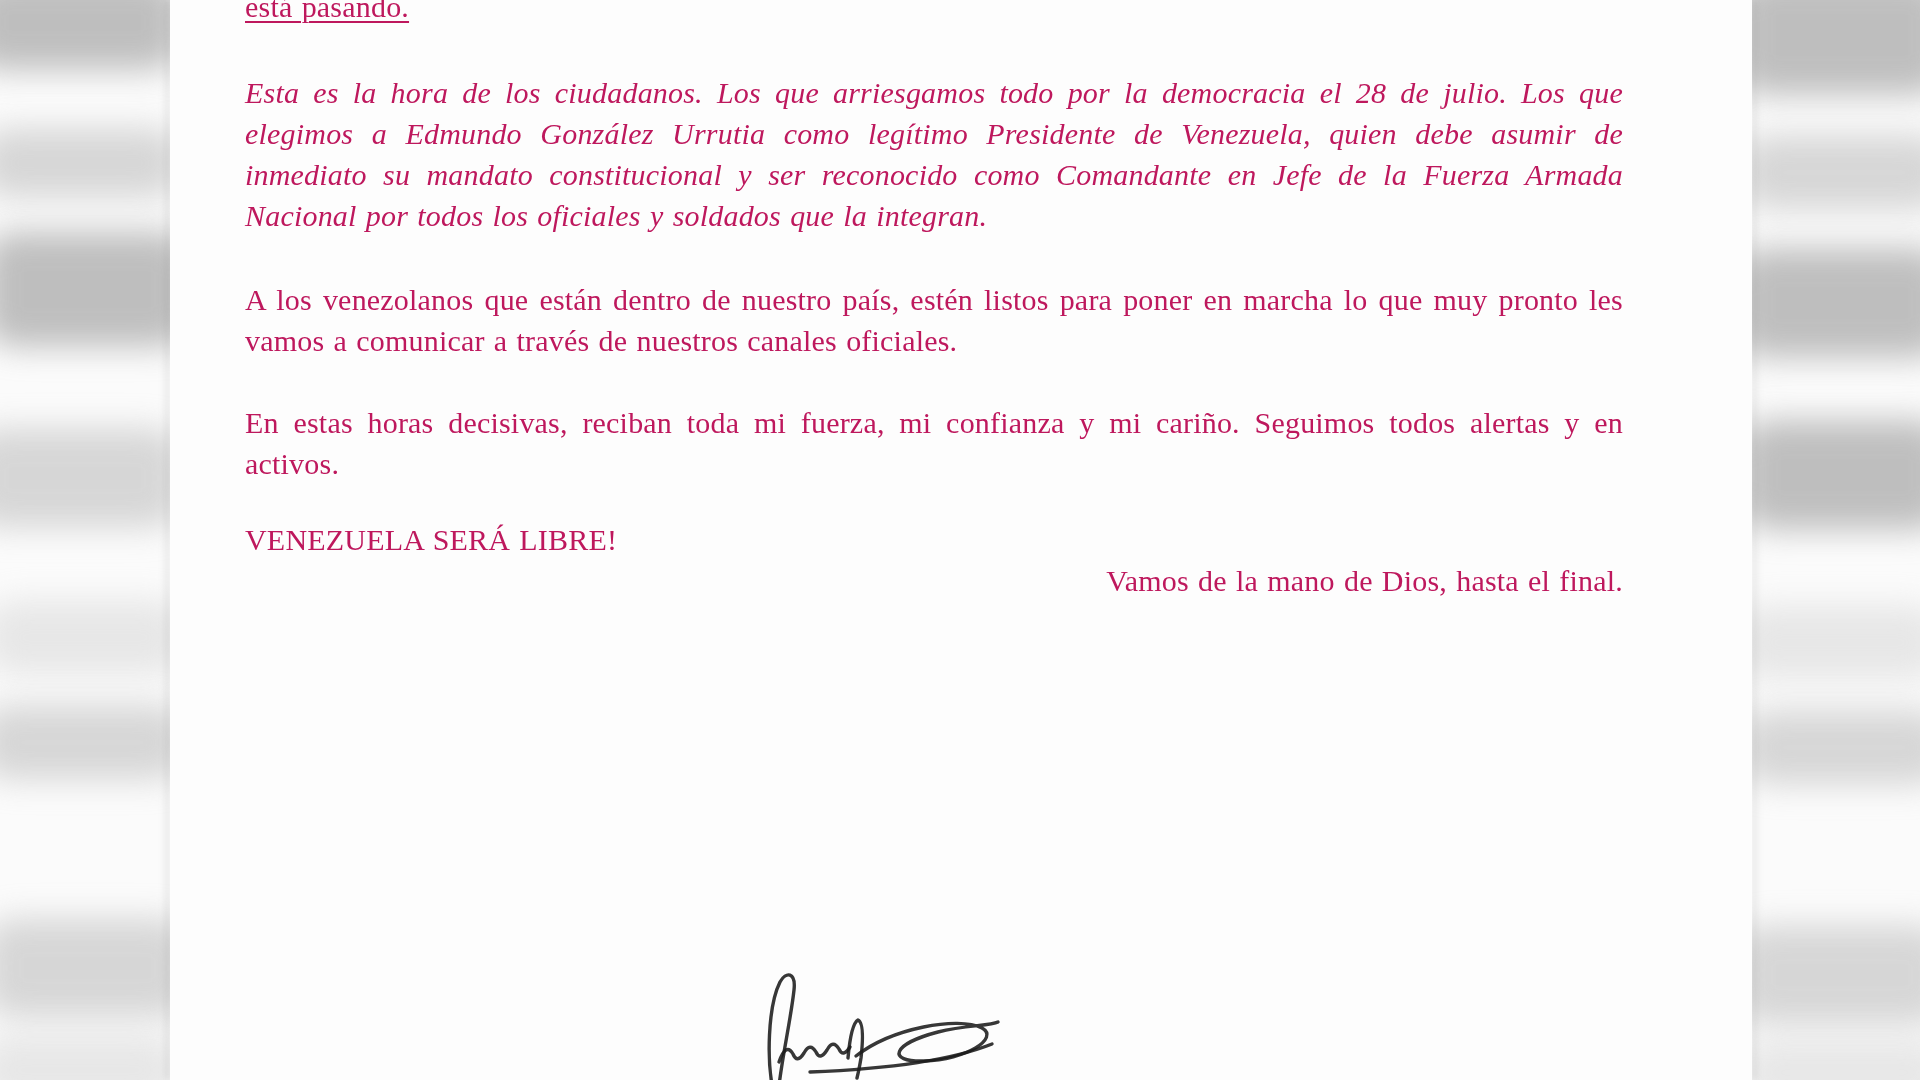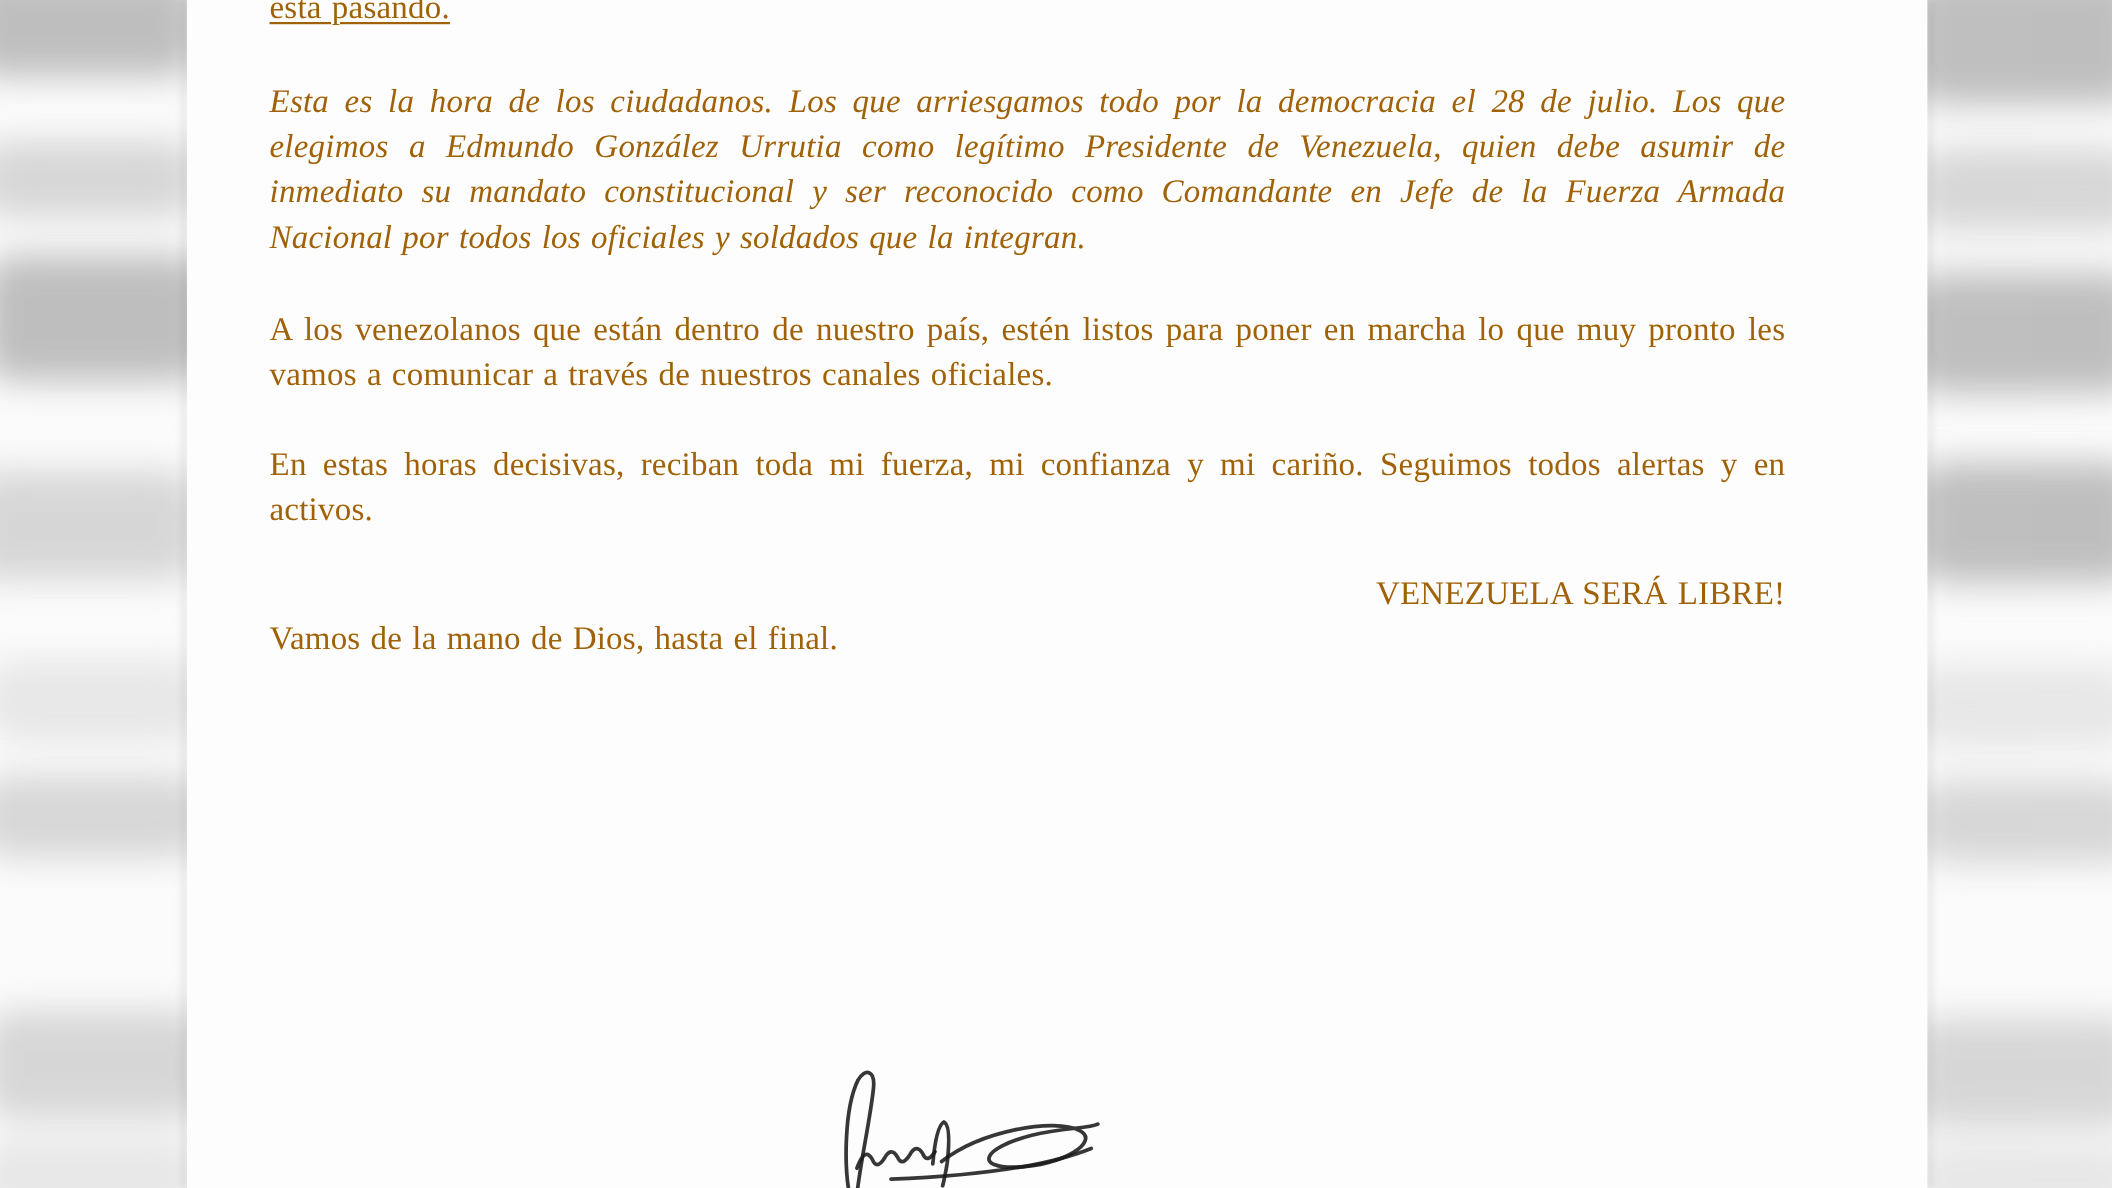--- a/index.html
+++ b/index.html
@@ -63,7 +63,7 @@
     width: 1378px;
     font-size: 30px;
     line-height: 41px;
-    color: #a16207;
+    color: #be185d;
     text-align: justify;
     letter-spacing: 0.2px;
     word-spacing: 1.5px;

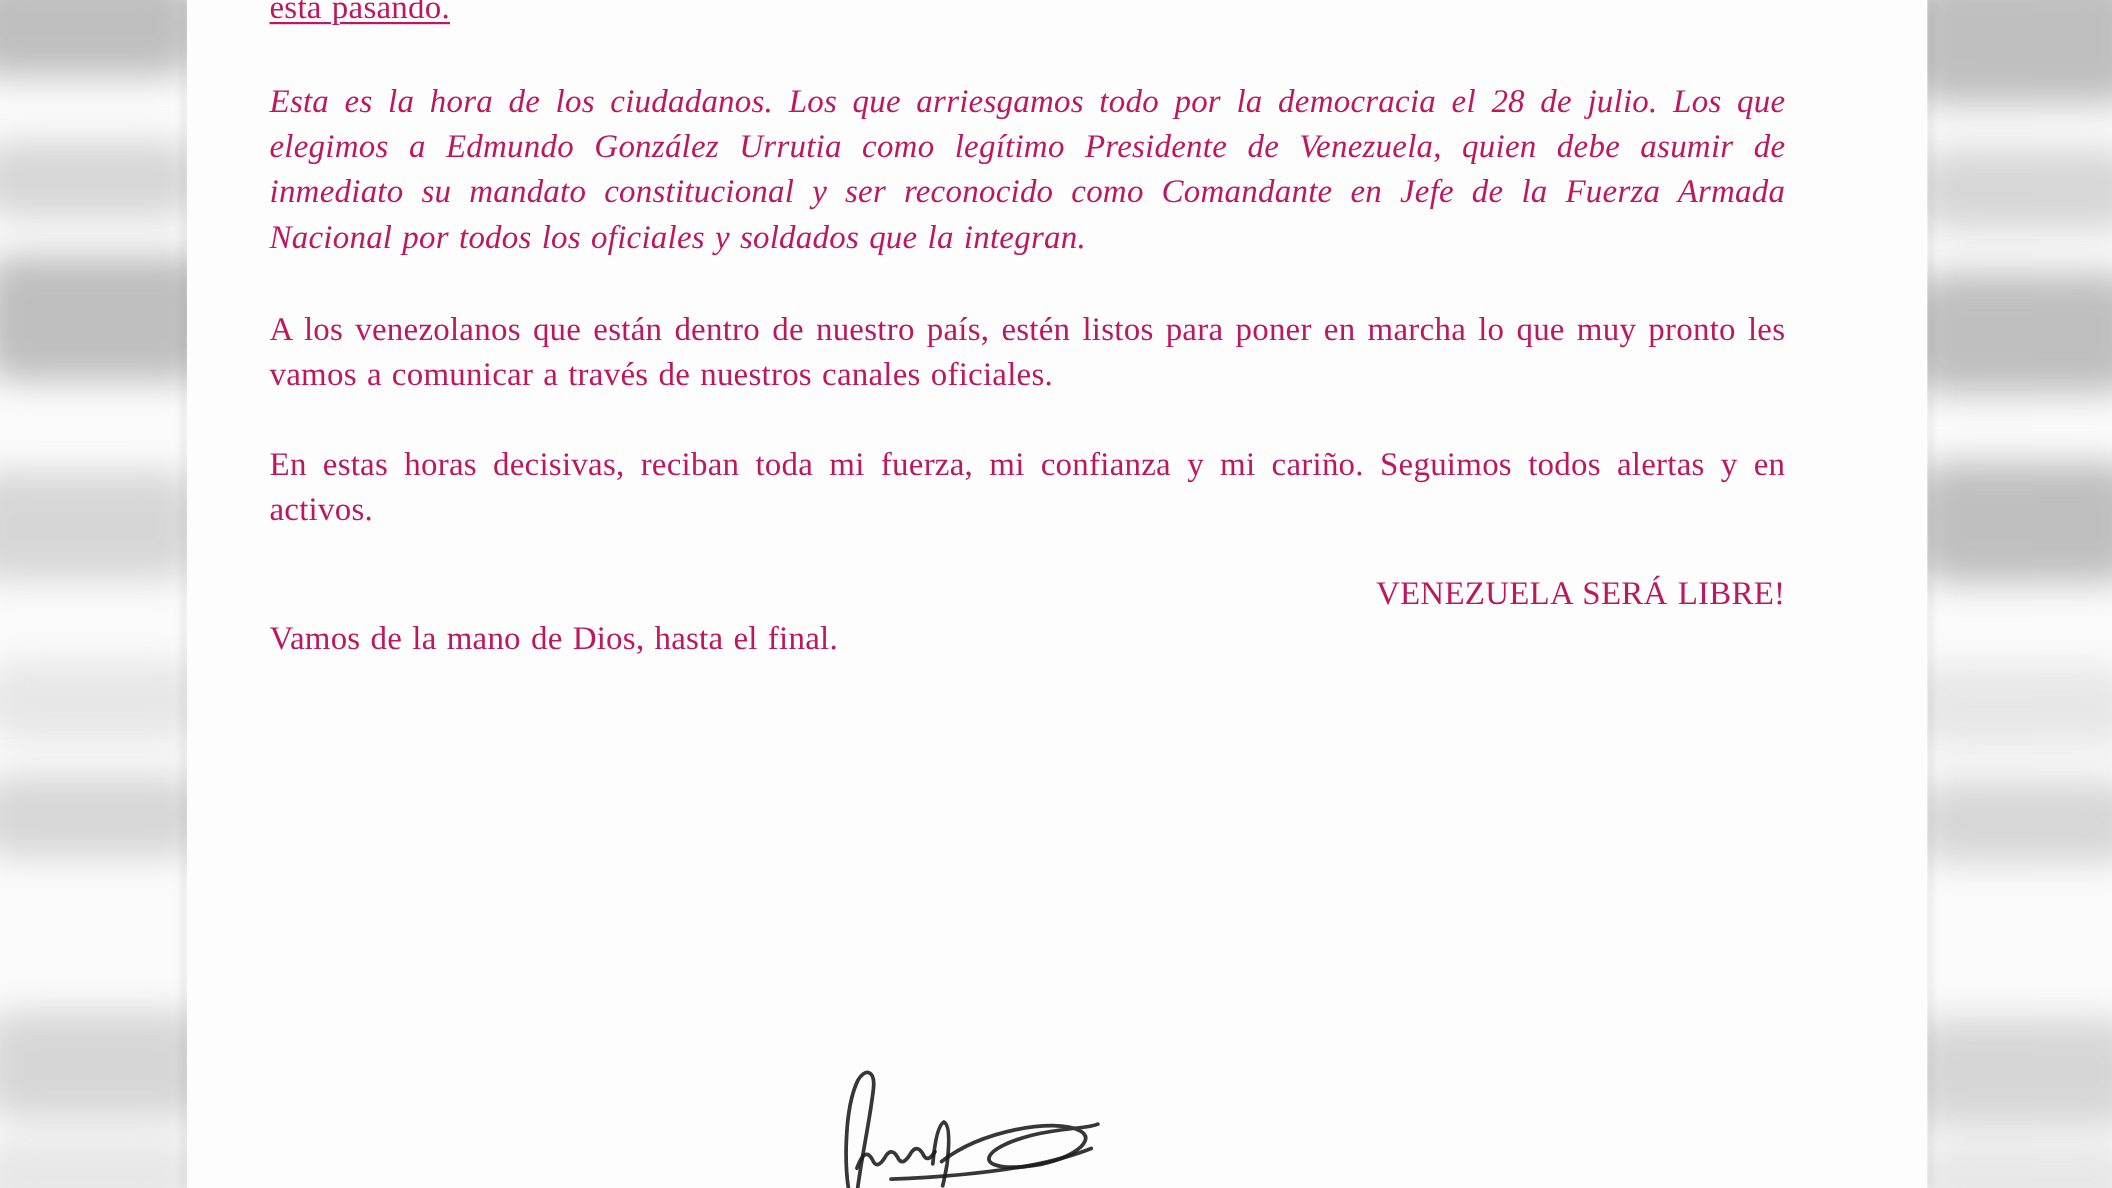--- a/index.html
+++ b/index.html
@@ -82,7 +82,7 @@
   .p3 { margin-top: 43px !important; }
   .p4 { margin-top: 50px !important; }
   .p5 { margin-top: 41px !important; }
-  .closing1 { margin-top: 35px !important; text-align: right; }
+  .closing1 { margin-top: 35px !important; text-align: left; }
   .closing2 { text-align: left; }
 
   

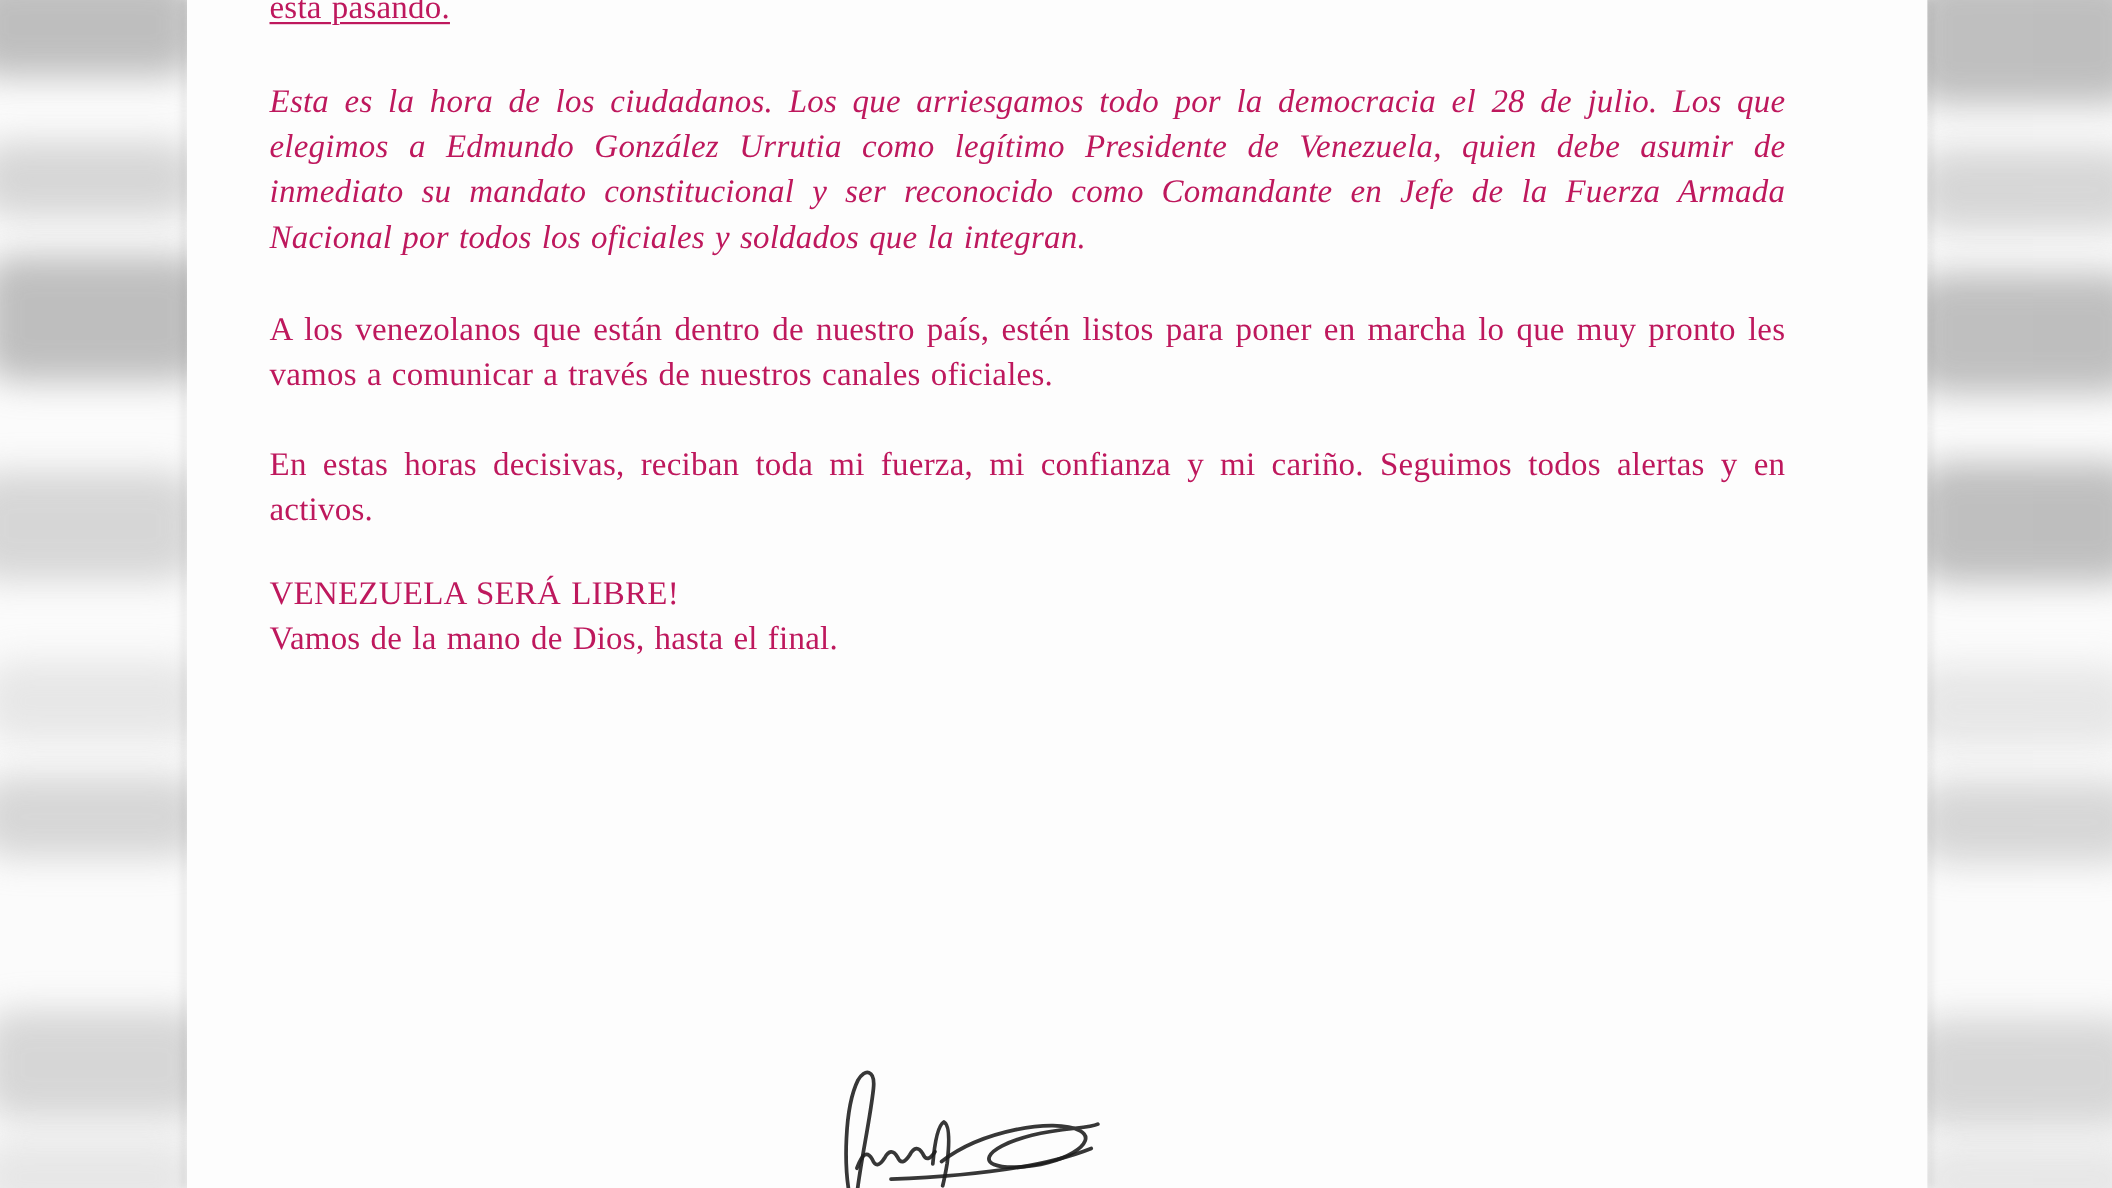--- a/index.html
+++ b/index.html
@@ -83,7 +83,7 @@
   .p4 { margin-top: 50px !important; }
   .p5 { margin-top: 41px !important; }
   .closing1 { margin-top: 35px !important; text-align: left; }
-  .closing2 { text-align: left; }
+  .closing2 { text-align: right; }
 
   
   .signature {

